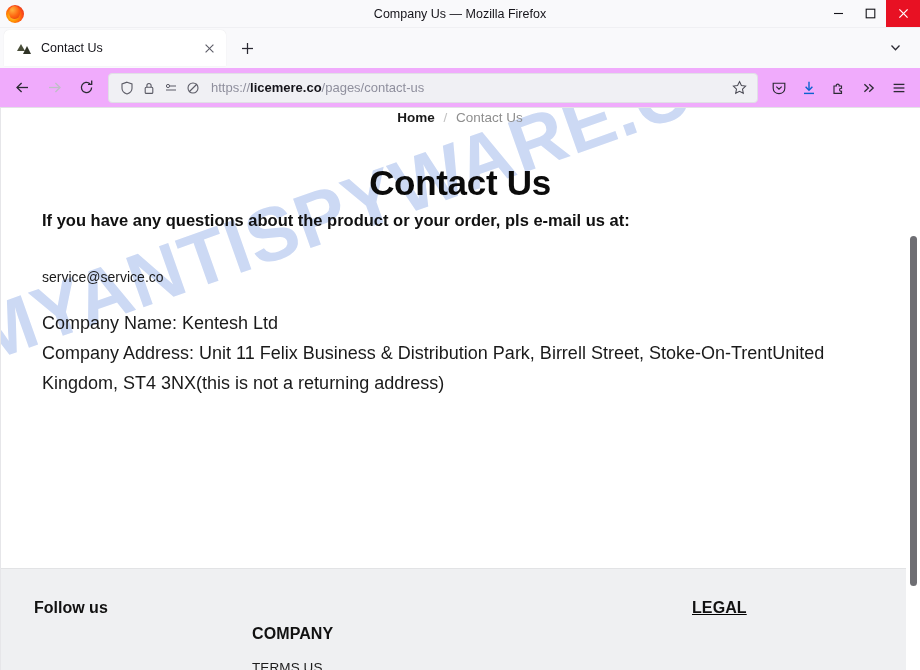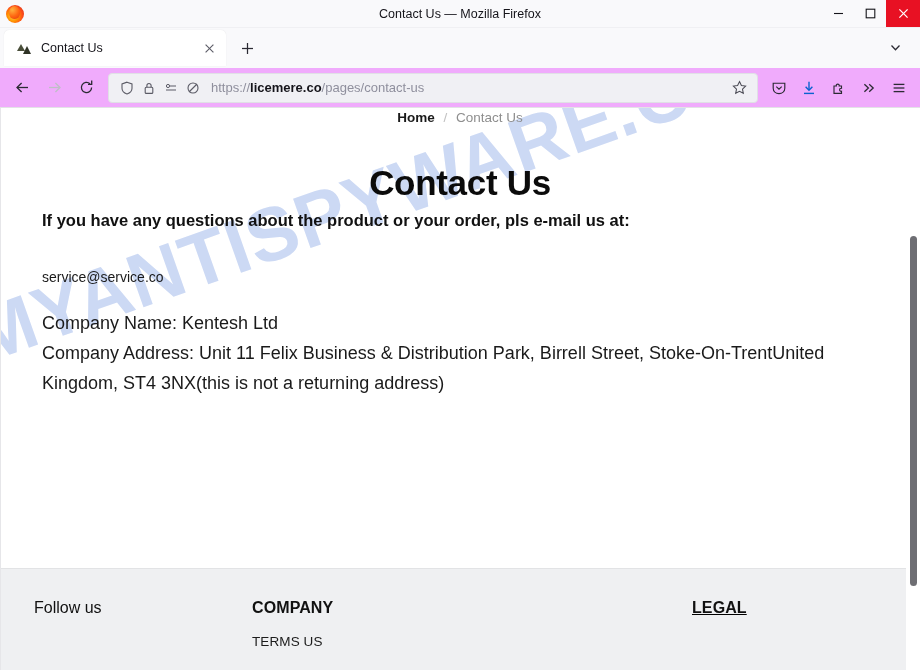--- a/index.html
+++ b/index.html
@@ -287,7 +287,7 @@
 
   <div class="titlebar">
     <div class="ff-logo"></div>
-    <div class="title-text">Contact Us — Mozilla Firefox</div>
+    <div class="title-text">Company Us — Mozilla Firefox</div>
     <div class="wincontrols">
       <div class="wc">
         <svg width="11" height="11" viewBox="0 0 11 11">

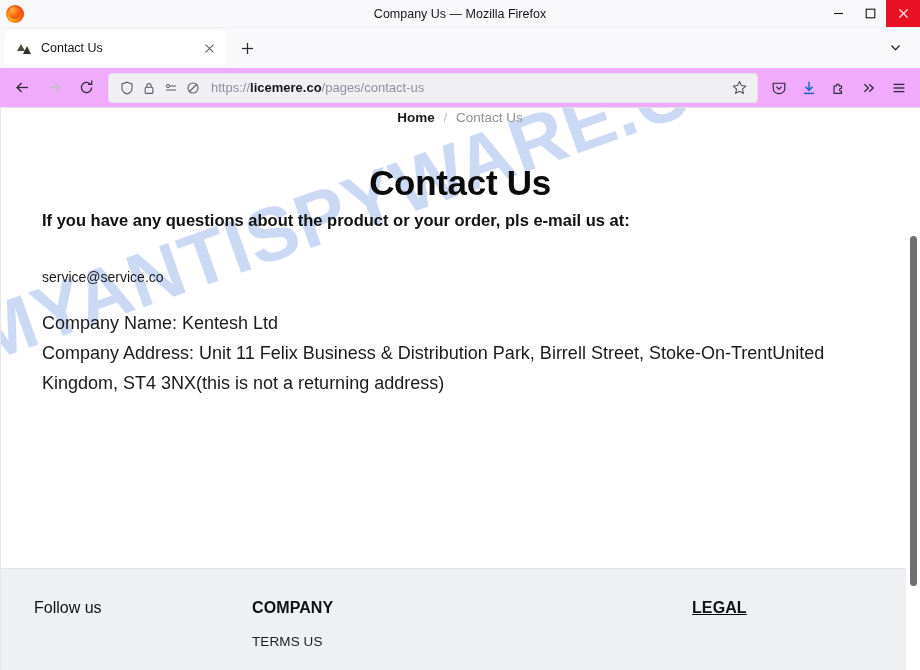--- a/index.html
+++ b/index.html
@@ -245,7 +245,7 @@
   .f-col { width: 220px; flex: 0 0 220px; }
   .f-col-legal { flex: 1 1 auto; text-decoration: underline; }
   .follow-title {
-    font-size: 16px; font-weight: 400; color: #111111;
+    font-size: 16px; font-weight: 700; color: #111111;
     font-family: "Liberation Sans", sans-serif;
   }
   .f-head {

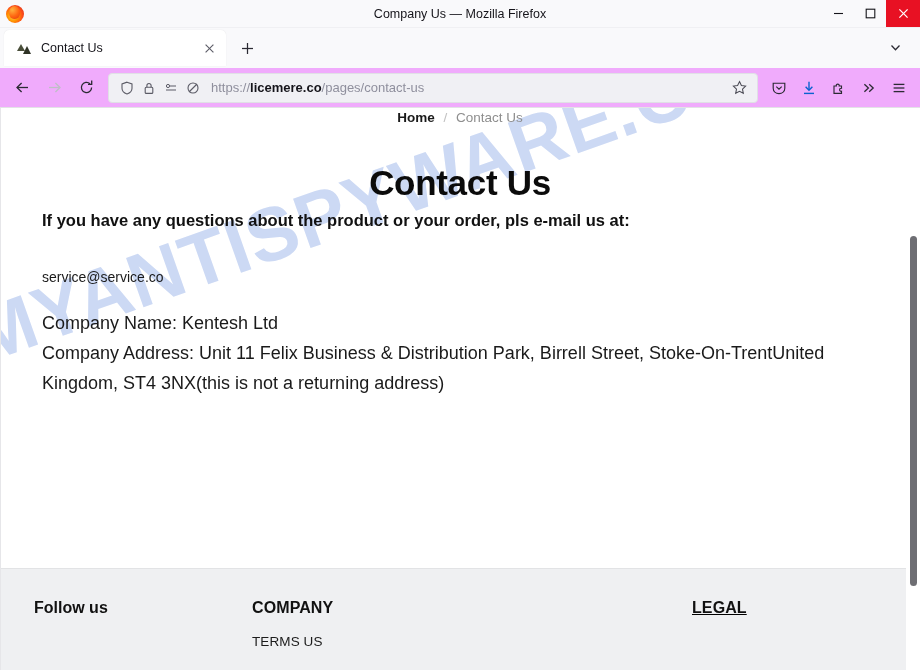--- a/index.html
+++ b/index.html
@@ -242,7 +242,7 @@
     z-index: 3;
   }
   .f-col-follow { width: 218px; flex: 0 0 218px; }
-  .f-col { width: 220px; flex: 0 0 220px; }
+  .f-col { width: 220px; flex: 0 0 220px; margin-top: 26px; }
   .f-col-legal { flex: 1 1 auto; text-decoration: underline; }
   .follow-title {
     font-size: 16px; font-weight: 700; color: #111111;

